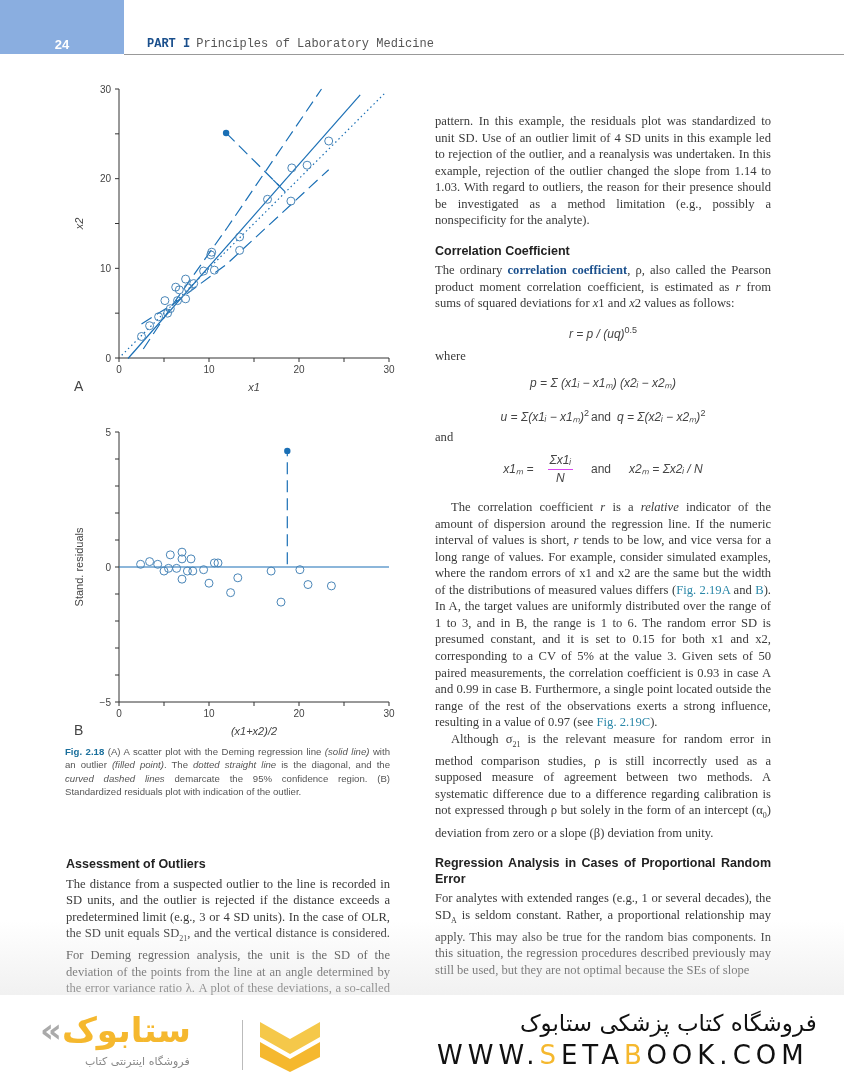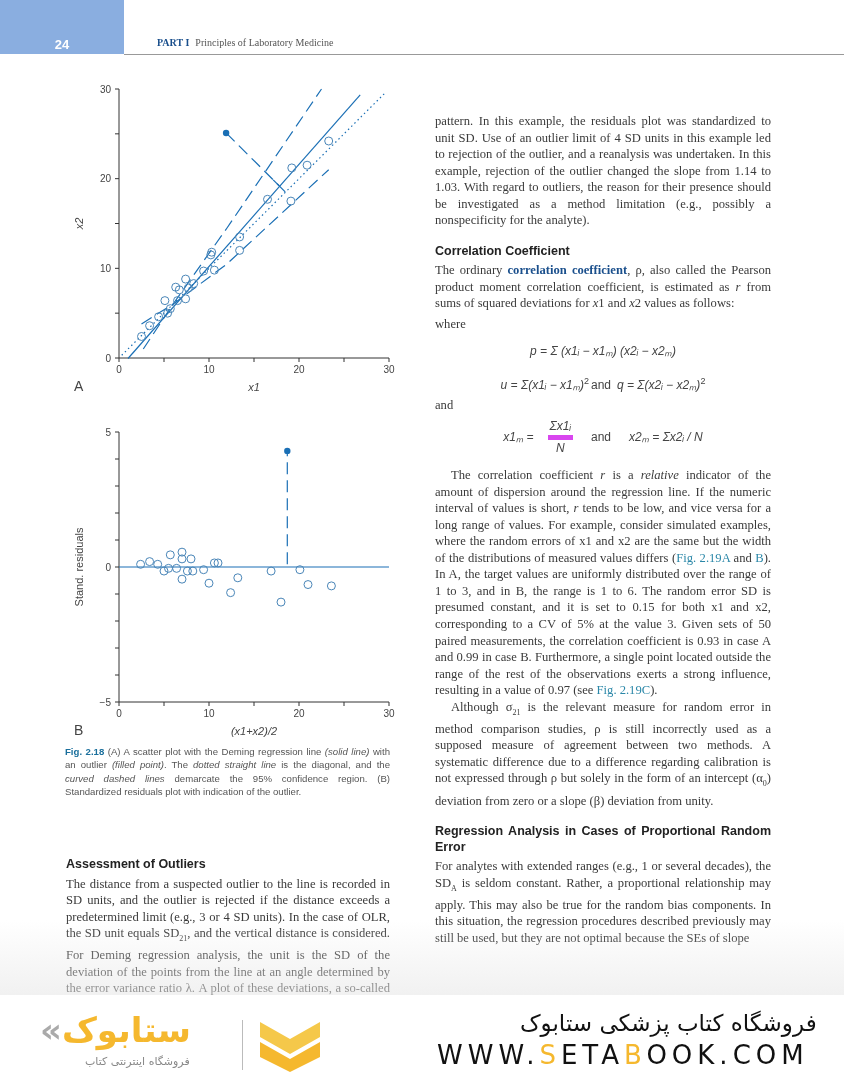--- a/index.html
+++ b/index.html
@@ -6,7 +6,7 @@
   body{width:844px;height:1080px;background:#fff;position:relative;overflow:hidden;font-family:"Liberation Serif",serif;color:#333;}
   .hdr-block{position:absolute;left:0;top:0;width:124px;height:54px;background:#8aaee0;}
   .pgnum{position:absolute;left:0;top:37px;width:124px;text-align:center;font-family:"Liberation Sans",sans-serif;font-weight:bold;font-size:13px;color:#fff;}
-  .hdr-title{position:absolute;left:157px;top:37px;font-family:Liberation Serif, serif;font-size:10px;color:#555;}
+  .hdr-title{position:absolute;left:147px;top:37px;font-family:Liberation Mono, monospace;font-size:12px;color:#555;}
   .hdr-title .part{color:#1a4f8c;font-weight:bold;margin-right:6px;}
   .hdr-rule{position:absolute;left:124px;top:54px;width:720px;height:1px;background:#999;}
   svg.plot{position:absolute;left:0;top:0;}

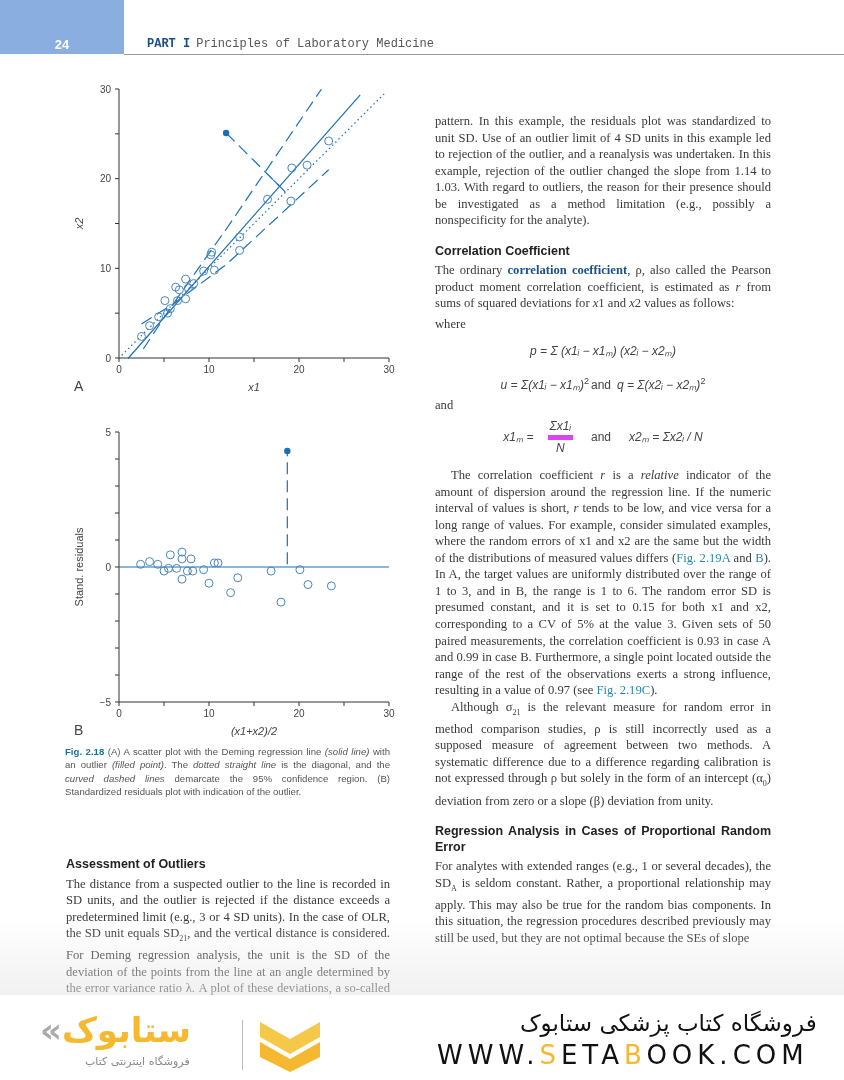--- a/index.html
+++ b/index.html
@@ -170,6 +170,7 @@
   <p>pattern. In this example, the residuals plot was standardized to unit SD. Use of an outlier limit of 4 SD units in this example led to rejection of the outlier, and a reanalysis was undertaken. In this example, rejection of the outlier changed the slope from 1.14 to 1.03. With regard to outliers, the reason for their presence should be investigated as a method limitation (e.g., possibly a nonspecificity for the analyte).</p>
   <h3 style="margin-top:14px;margin-bottom:3px;">Correlation Coefficient</h3>
   <p><span>The ordinary </span><span class="kw">correlation coefficient</span><span>, ρ, also called the Pearson product moment correlation coefficient, is estimated as </span><i>r</i><span> from sums of squared deviations for </span><i>x</i><span>1 and </span><i>x</i><span>2 values as follows:</span></p>
+  <div class="eq" style="margin-top:10px;height:22px;"><span>r = p / (uq)</span><sup class="n" style="font-size:9px;">0.5</sup></div>
   <p style="margin-top:4px;">where</p>
   <div class="eq" style="margin-top:10px;height:22px;">p = Σ (x1ᵢ − x1ₘ) (x2ᵢ − x2ₘ)</div>
   <div class="eq" style="margin-top:8px;height:22px;"><span>u = Σ(x1ᵢ − x1ₘ)</span><sup class="n" style="font-size:9px;">2</sup><span class="n" style="margin:0 6px 0 2px;">and</span><span>q = Σ(x2ᵢ − x2ₘ)</span><sup class="n" style="font-size:9px;">2</sup></div>

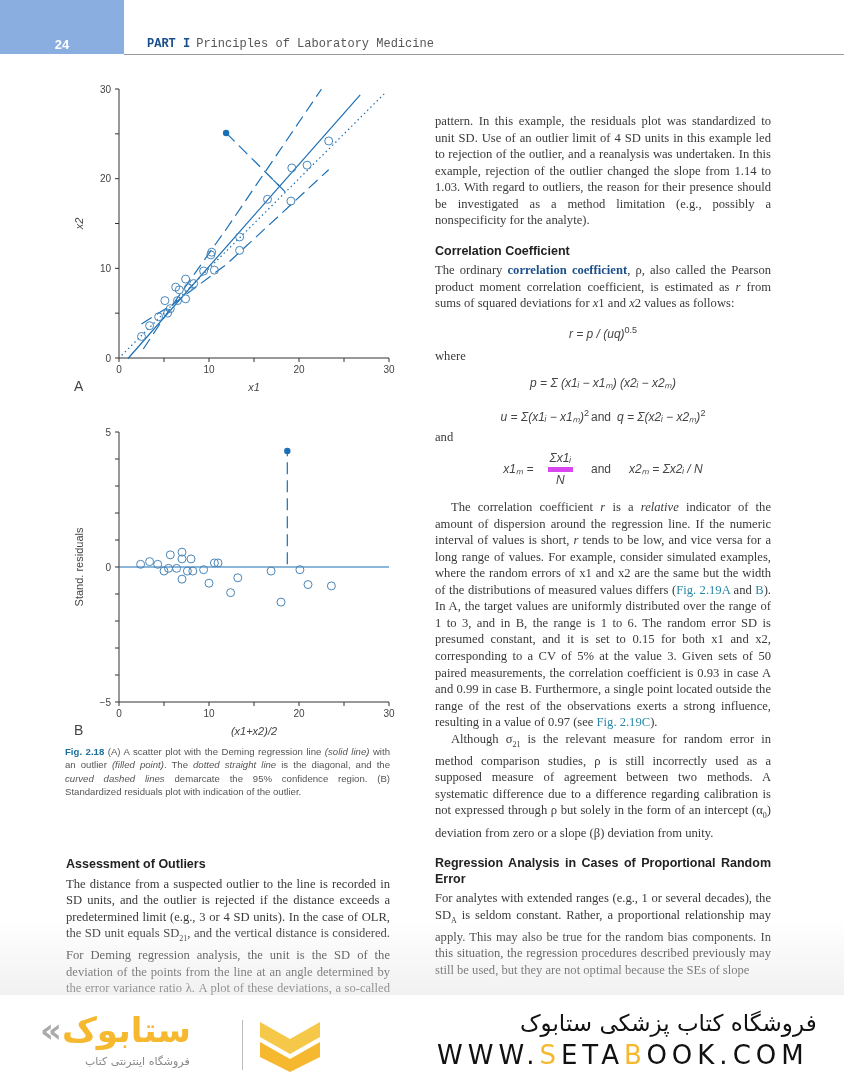--- a/index.html
+++ b/index.html
@@ -178,7 +178,7 @@
   <div class="eq" style="margin-top:4px;height:40px;display:flex;justify-content:center;align-items:center;gap:14px;">
     <span>x1ₘ =</span>
     <span style="display:inline-flex;flex-direction:column;align-items:center;">
-        <span style="border-bottom:5px solid #d946ef;padding:0 2px;">Σx1ᵢ</span>
+        <span style="border-bottom:1px solid #d946ef;padding:0 2px;">Σx1ᵢ</span>
         <span>N</span>
       </span>
     <span class="n" style="margin:0 4px;">and</span>

